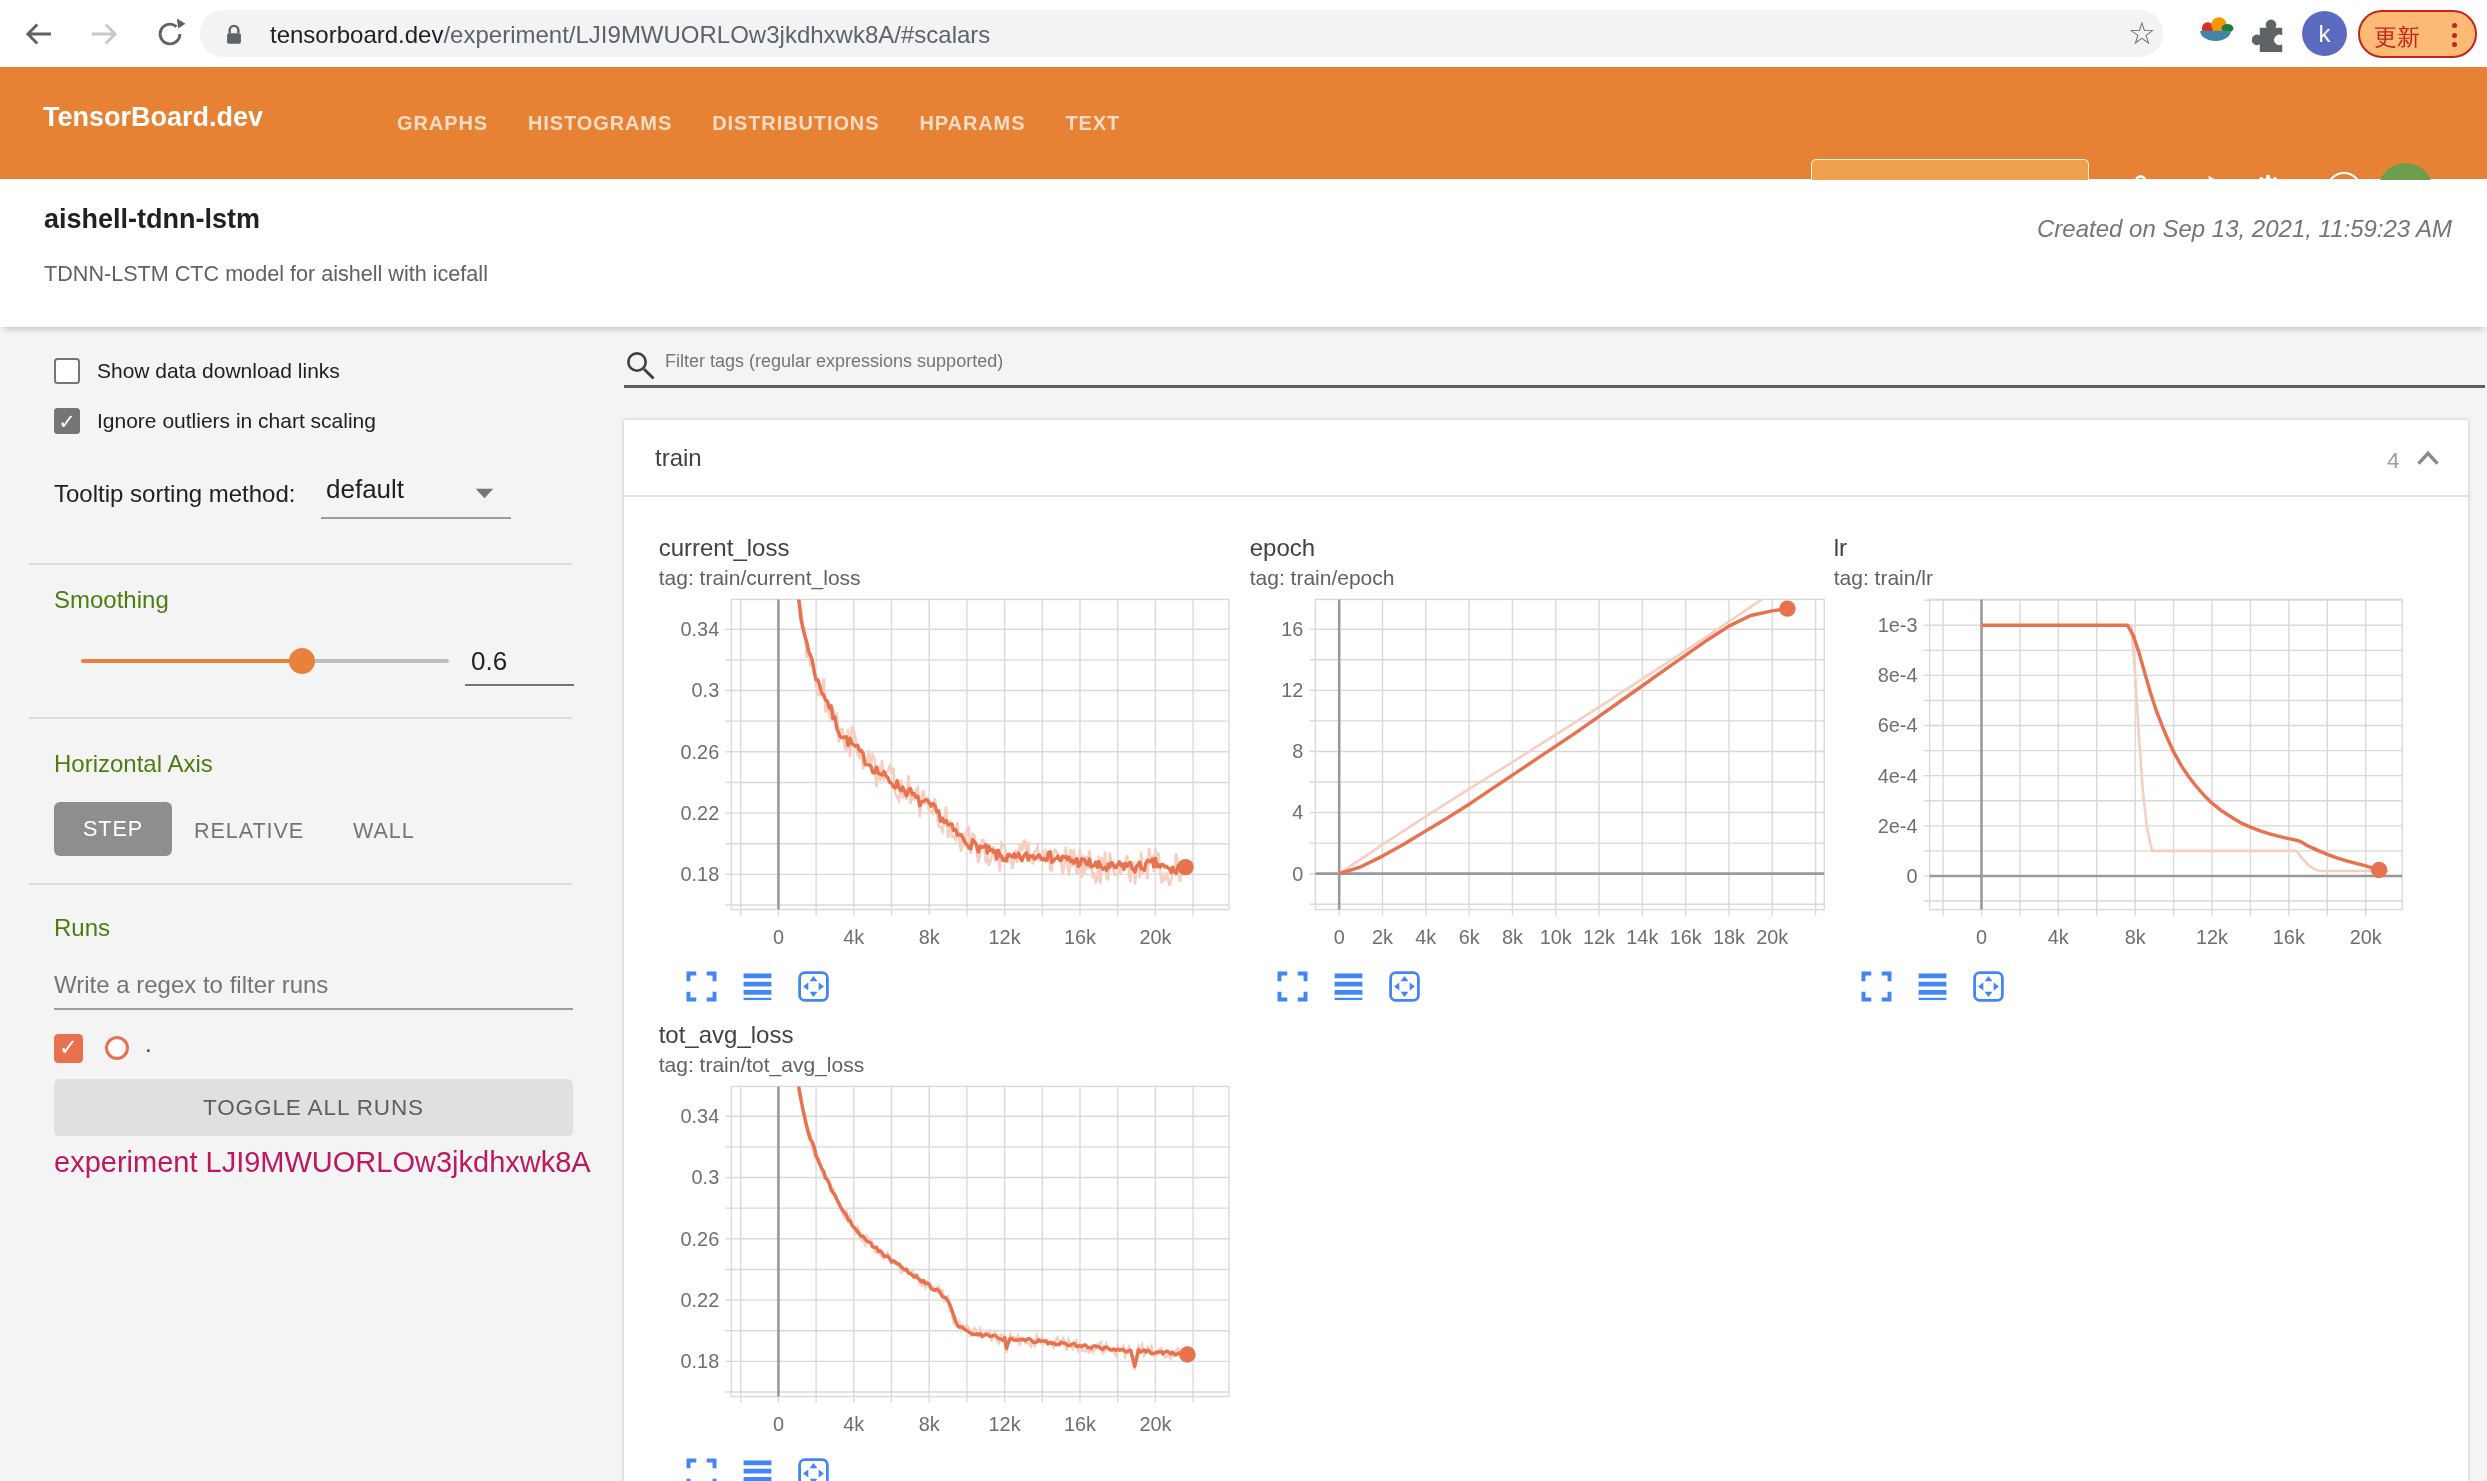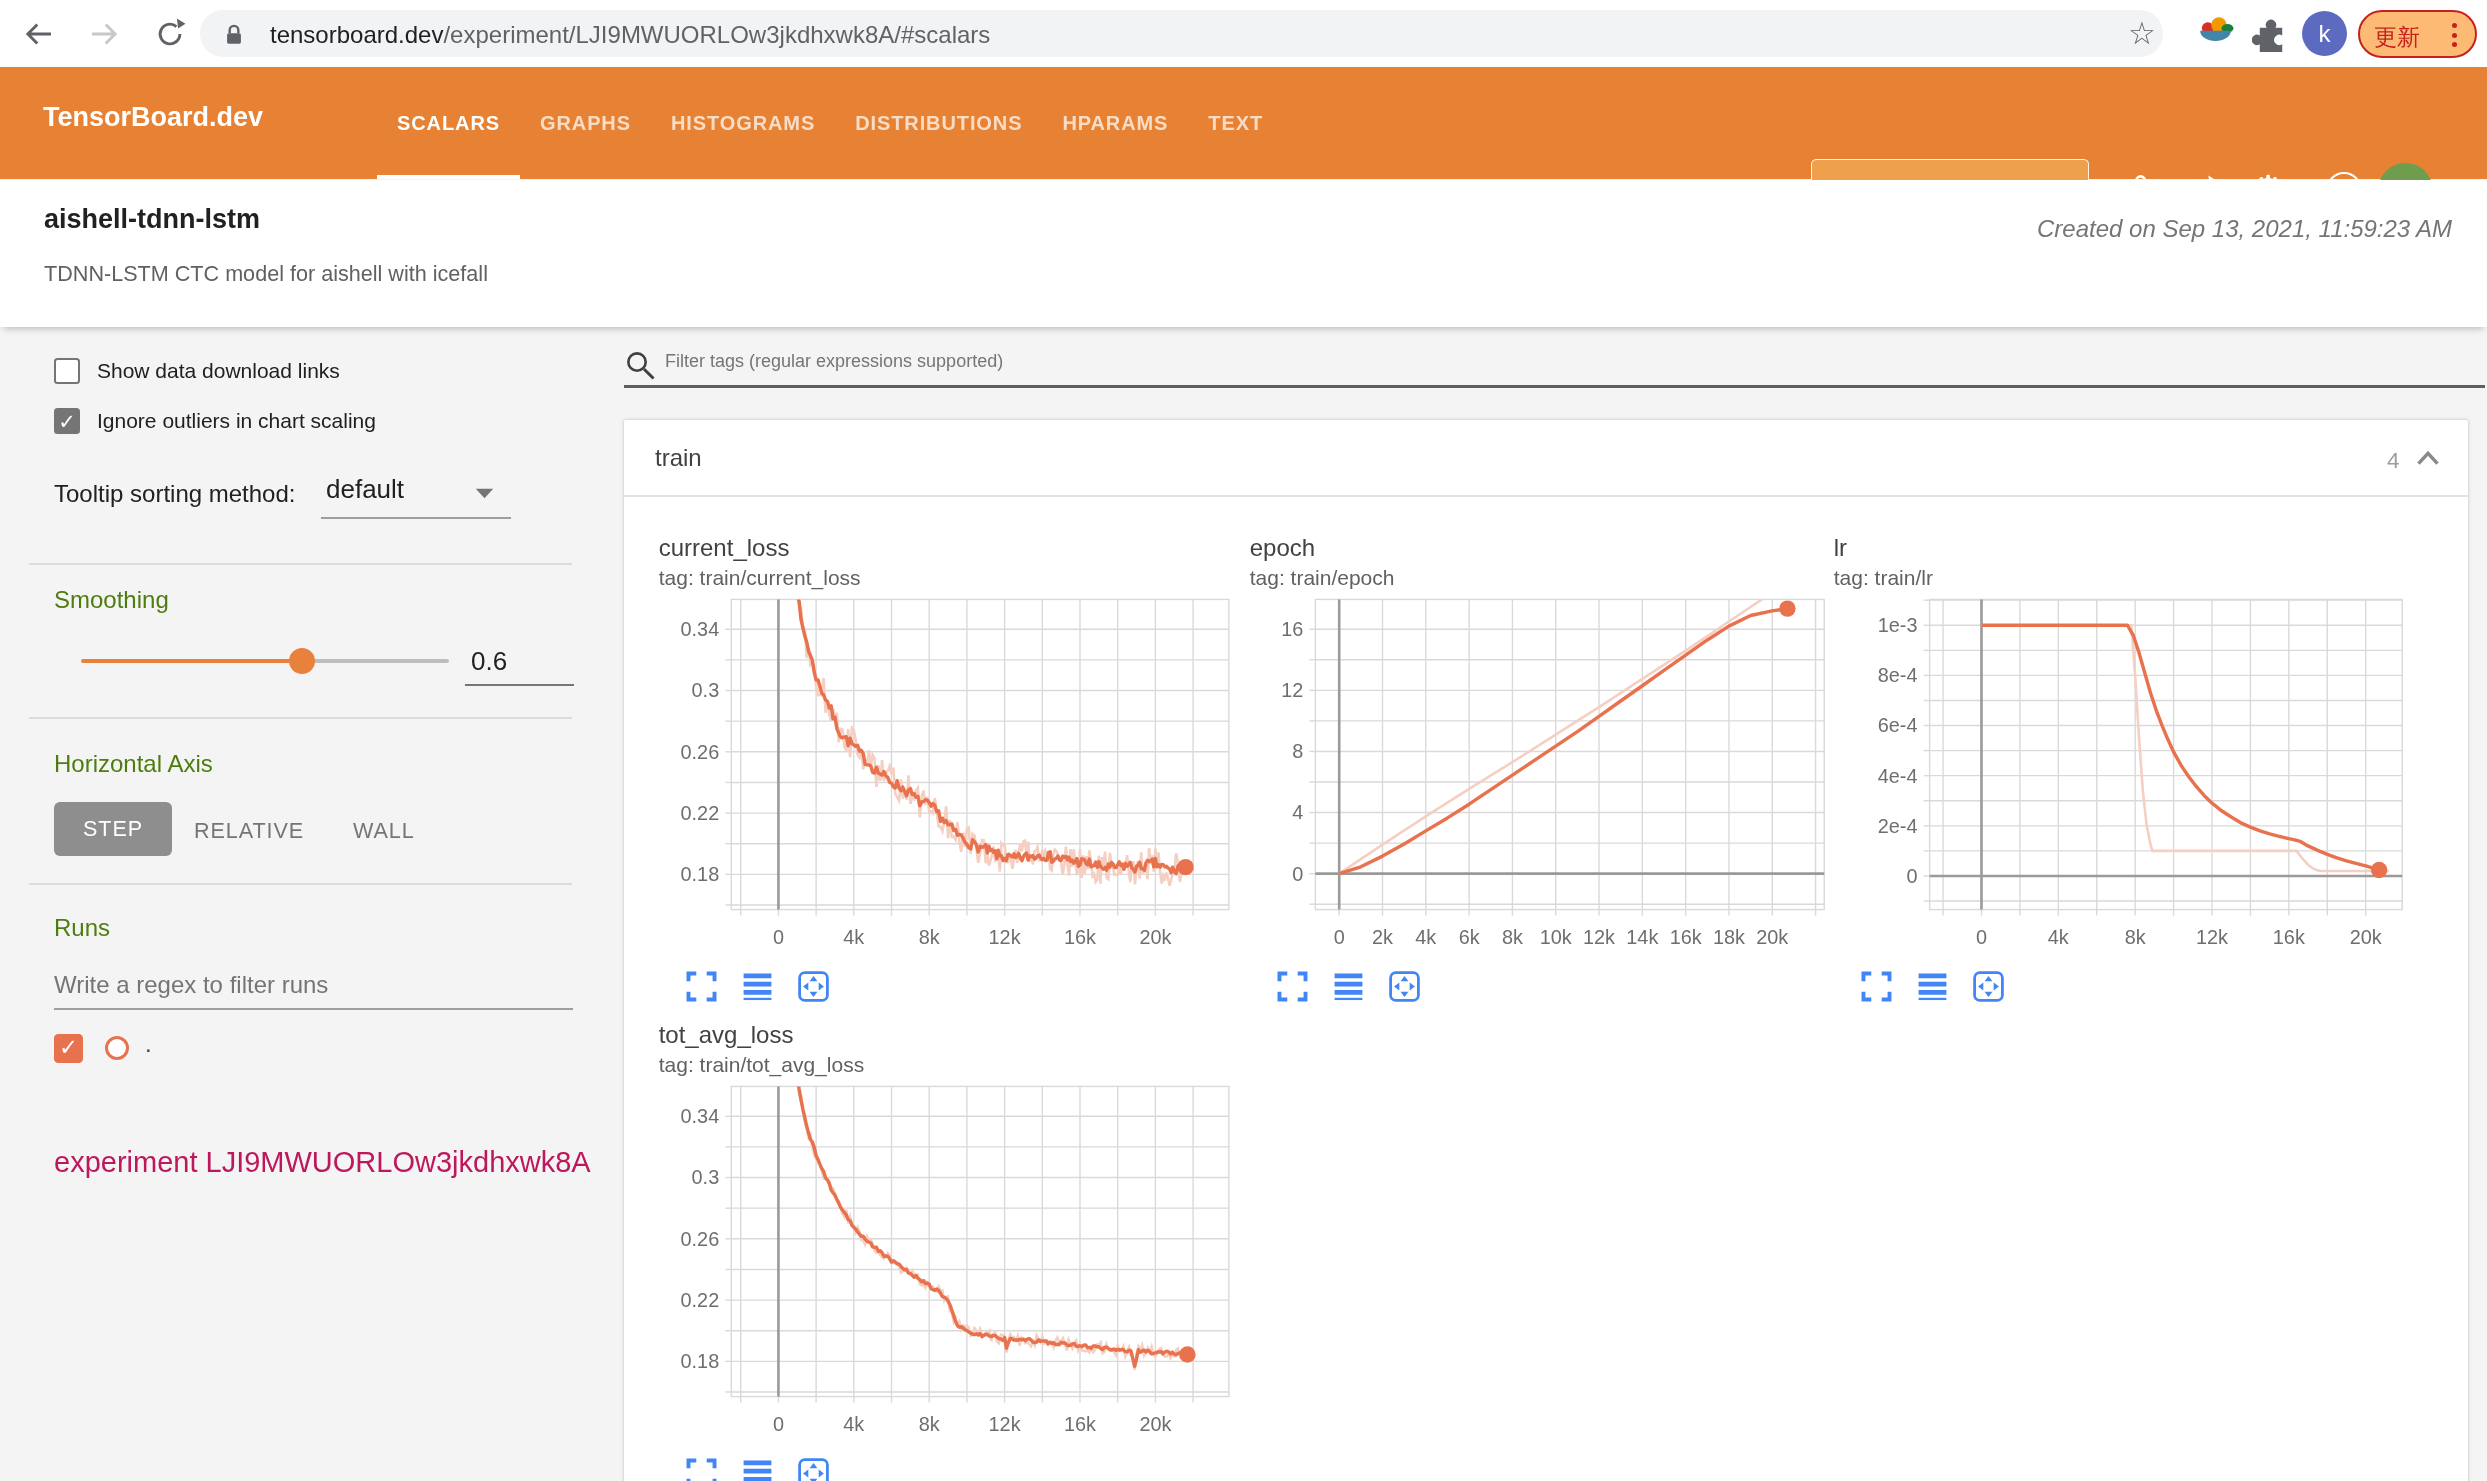--- a/index.html
+++ b/index.html
@@ -118,7 +118,6 @@
   <div id="appbar" class="abs">
     <div id="logo" class="abs">TensorBoard.dev</div>
     <div id="tabs" class="abs">
-        <div class="tab active">SCALARS</div>
         <div class="tab">GRAPHS</div>
         <div class="tab">HISTOGRAMS</div>
         <div class="tab">DISTRIBUTIONS</div>

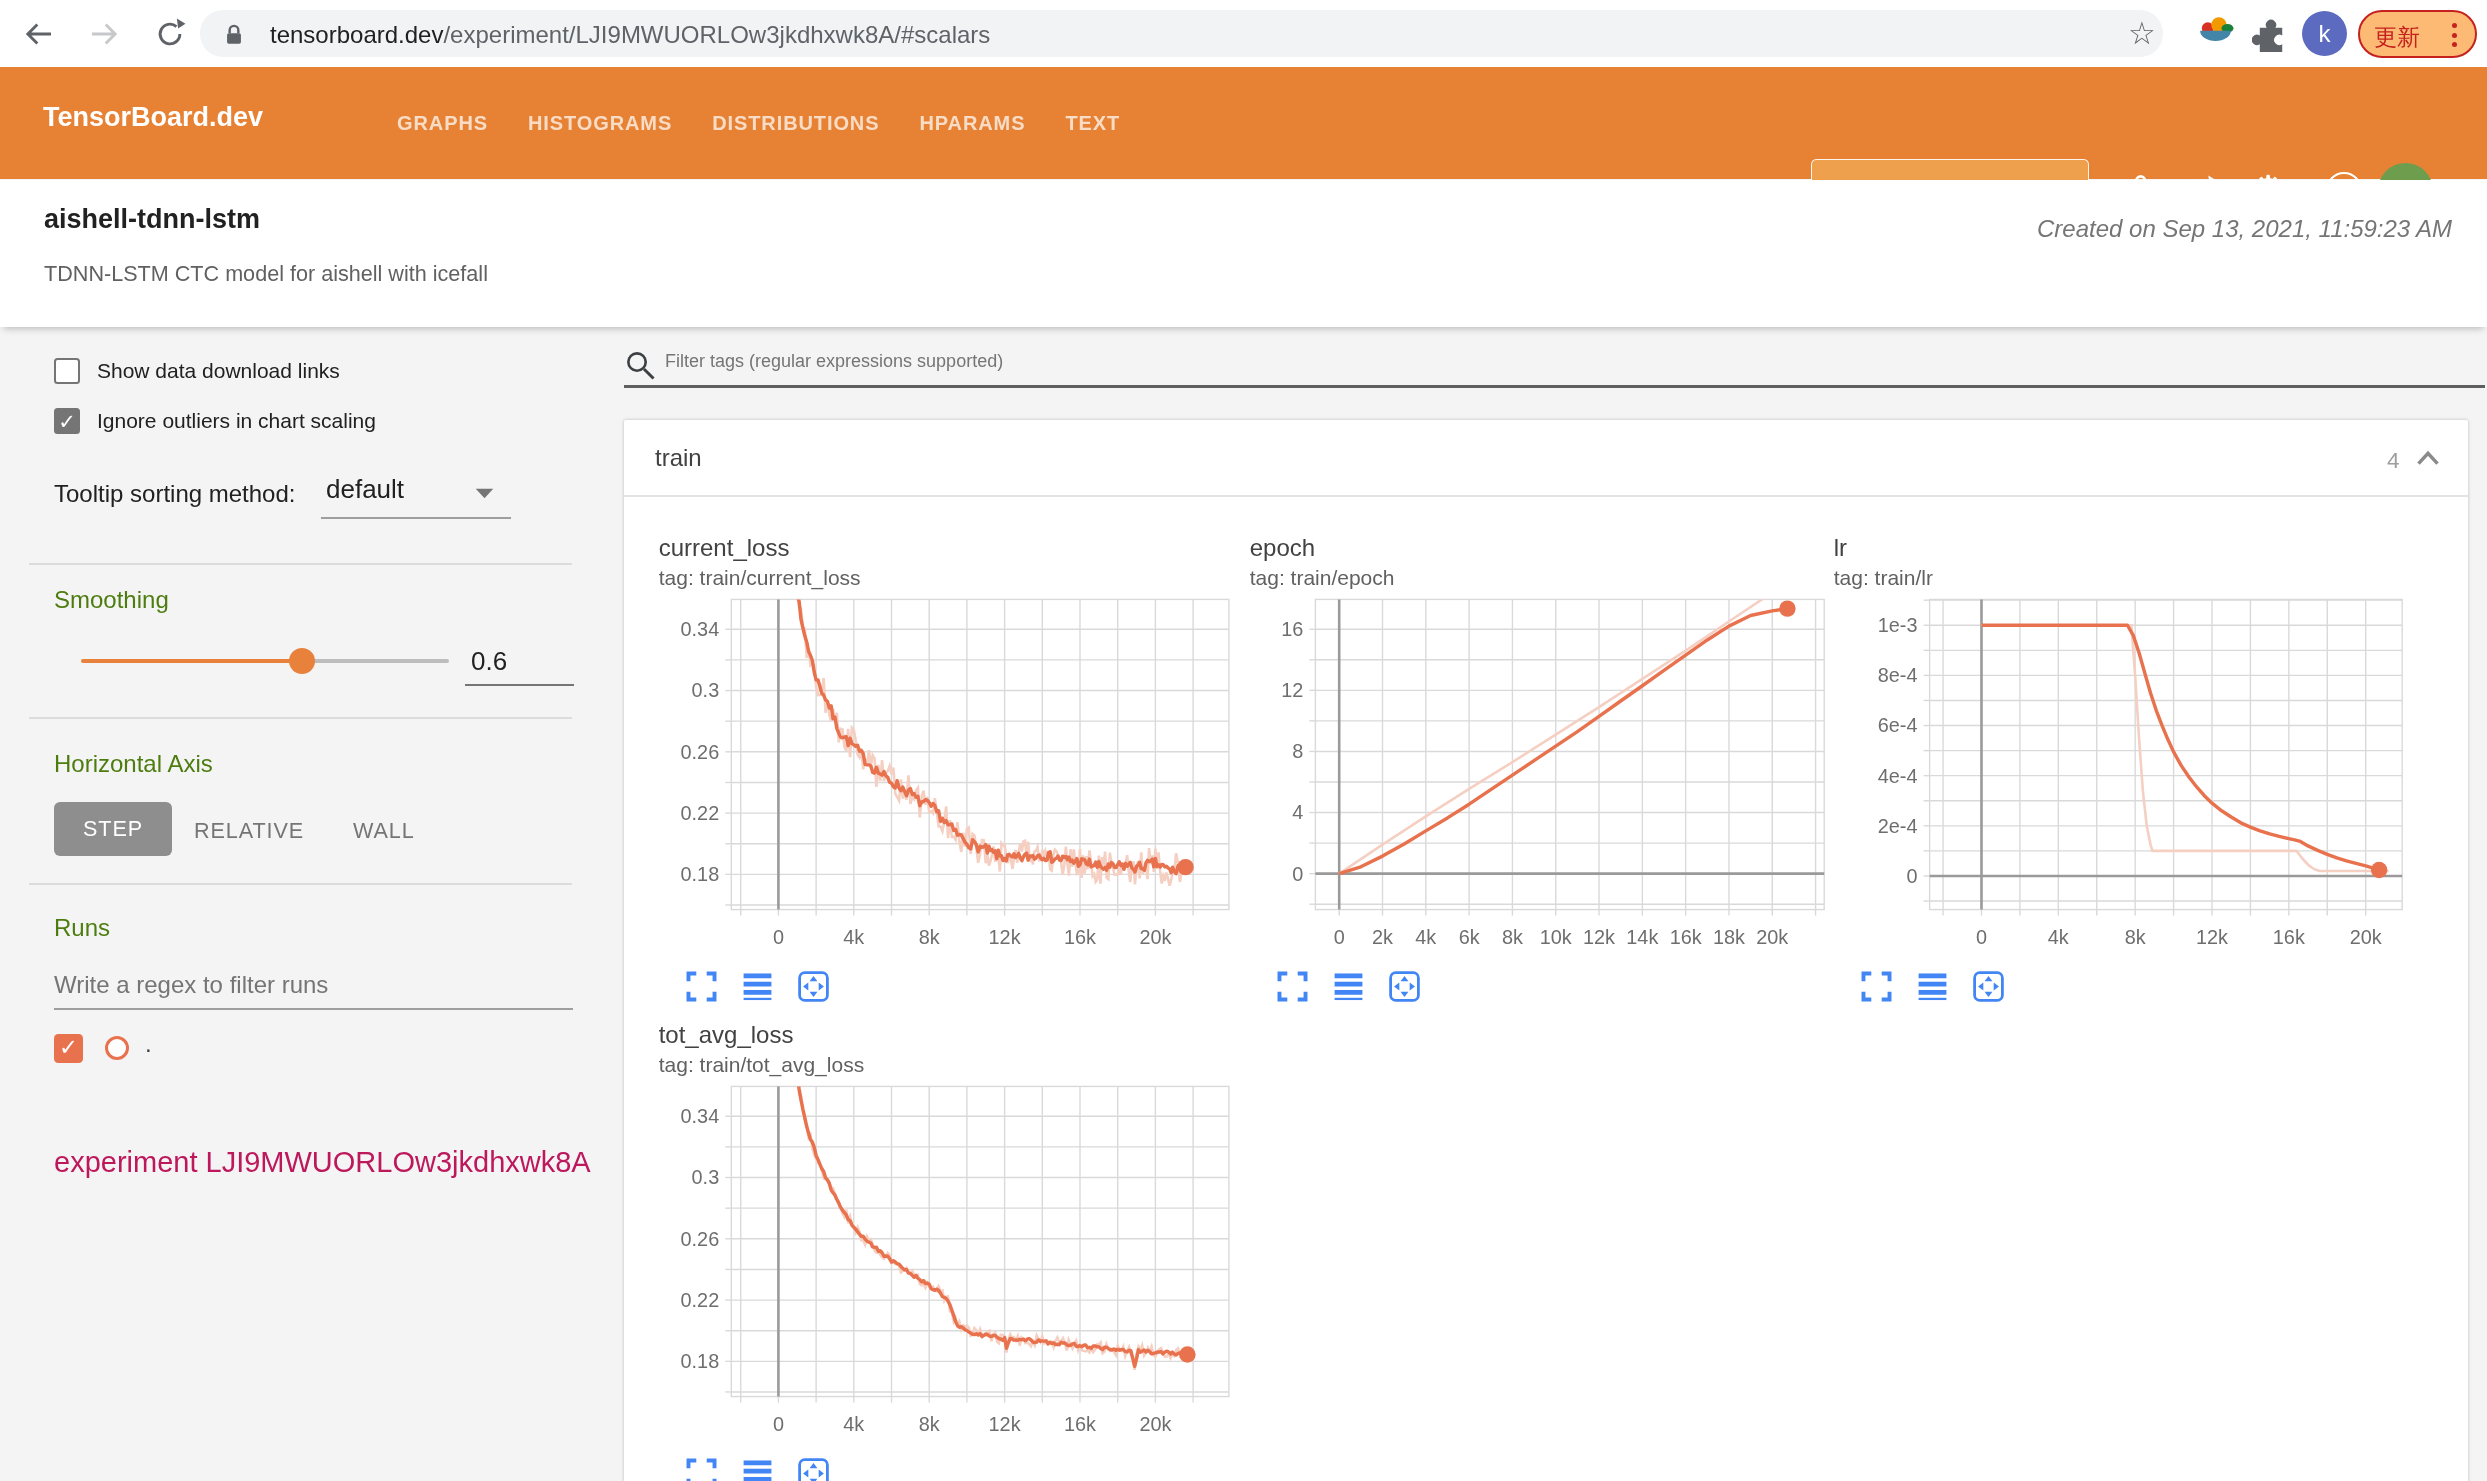--- a/index.html
+++ b/index.html
@@ -183,6 +183,7 @@
   <div class="abs runbox" style="left:54px;top:1034px;"><span>✓</span></div>
   <div id="runswatch" class="abs" style="left:105px;top:1036px;"></div>
   <div class="abs" style="left:145px;top:1030px;font-size:24px;color:#424242;">.</div>
+  <div id="togglebtn" class="abs" style="left:54px;top:1079px;">TOGGLE ALL RUNS</div>
   <div id="exp-id" class="abs" style="left:54px;top:1146px;">experiment LJI9MWUORLOw3jkdhxwk8A</div>
 
   <svg class="abs" style="left:624px;top:349px;width:33px;height:33px;" viewBox="0 0 38 38">

